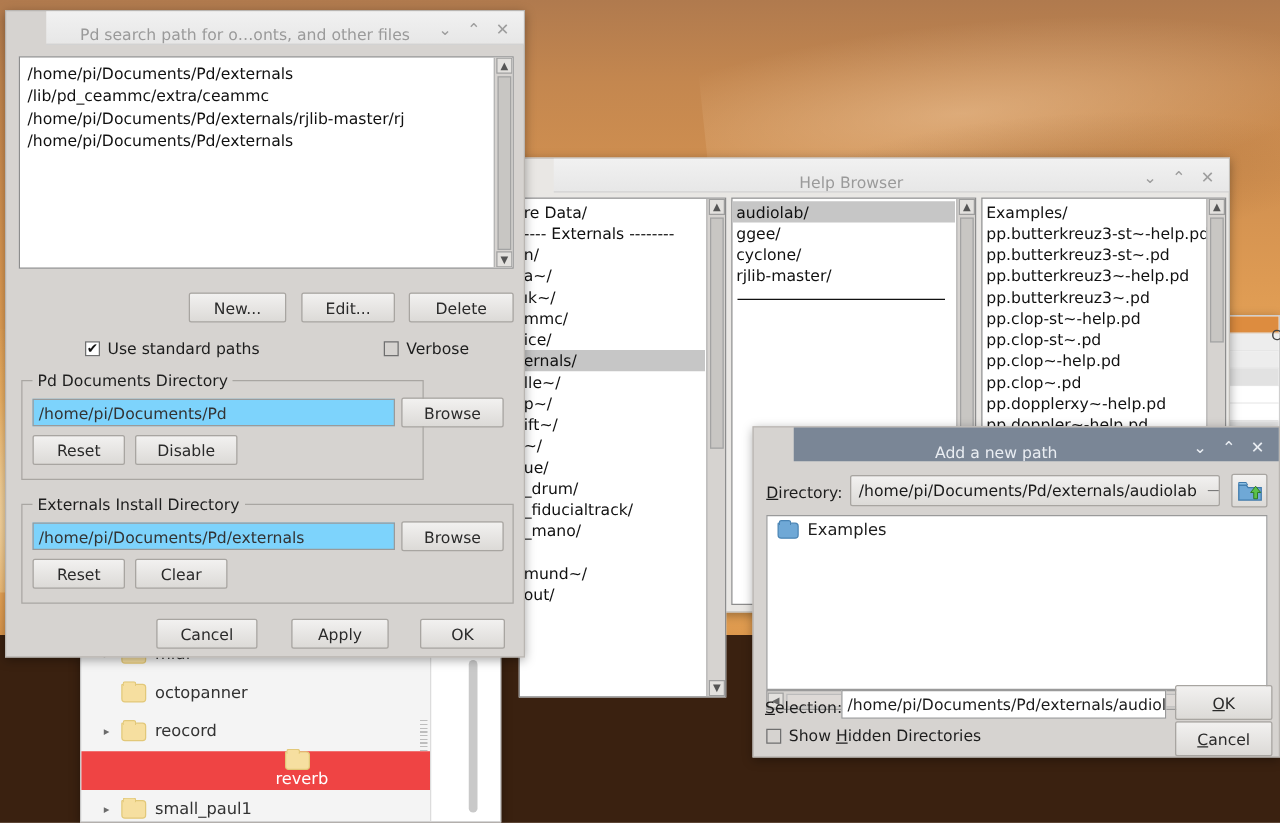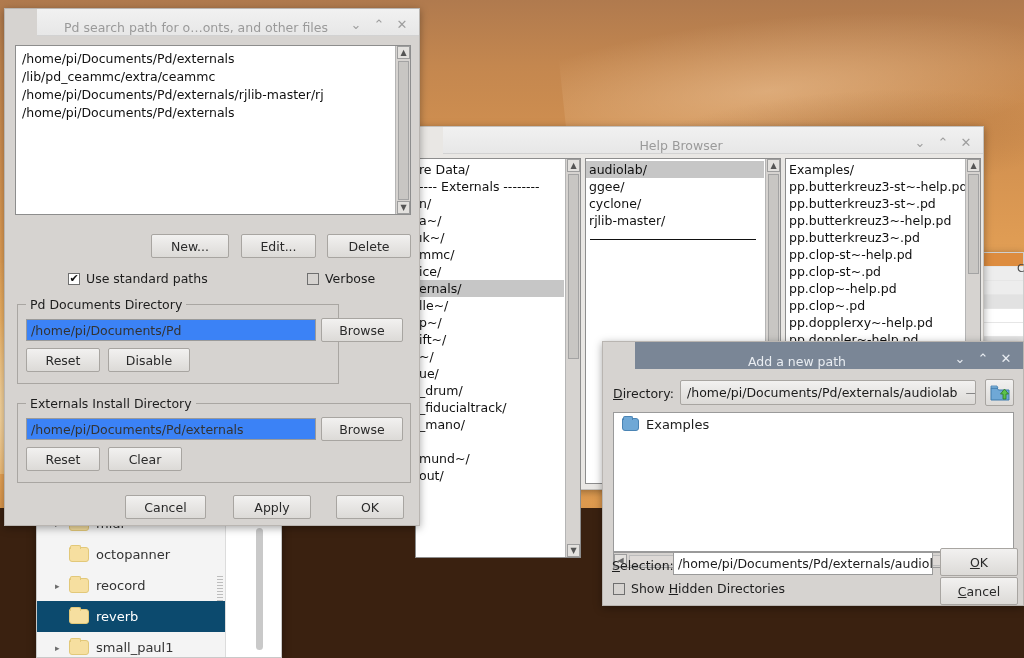--- a/index.html
+++ b/index.html
@@ -91,7 +91,7 @@
     display: flex; align-items: center; padding: 0 4px;
     overflow: hidden; white-space: nowrap;
   }
-  .entry.readonly { background: #3b82f6; color: #333; }
+  .entry.readonly { background: #7dd3fc; color: #333; }
   .chk { display: flex; align-items: center; gap: 6px; font-size: 12.5px; color: #1d1d1d; }
   .chkbox {
     width: 12px; height: 12px; border: 1px solid #6f6f6f; background: #fff;

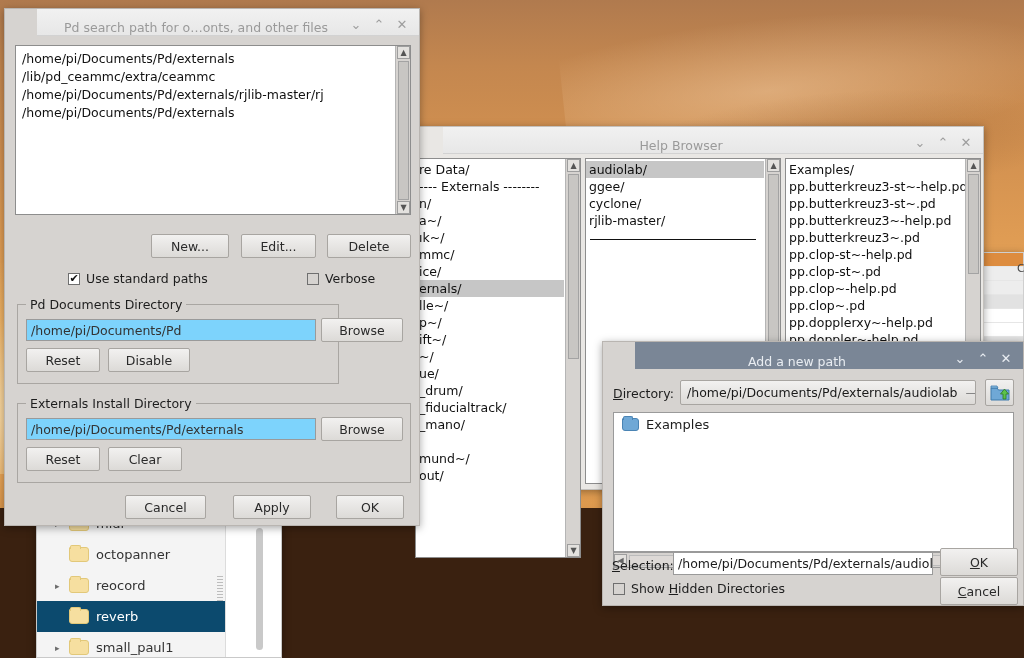--- a/index.html
+++ b/index.html
@@ -136,7 +136,7 @@
   #win-add { left: 602px; top: 341px; width: 422px; height: 265px; background: #d6d3d0; border: 1px solid #b9b5b1; }
 
   
-  #win-tree { left: 36px; top: 523px; width: 246px; height: 135px; background: #f4f4f4; border: 1px solid #c9c9c9; overflow: hidden; }
+  #win-tree { left: 64px; top: 523px; width: 337px; height: 135px; background: #f4f4f4; border: 1px solid #c9c9c9; overflow: hidden; }
   .treerow { display: flex; align-items: center; height: 31px; padding-left: 18px; font-size: 13px; color: #333; }
   .treerow.sel { background: #0c4a6e; color: #fff; }
   .tri { width: 14px; font-size: 9px; color: #6b6b6b; }

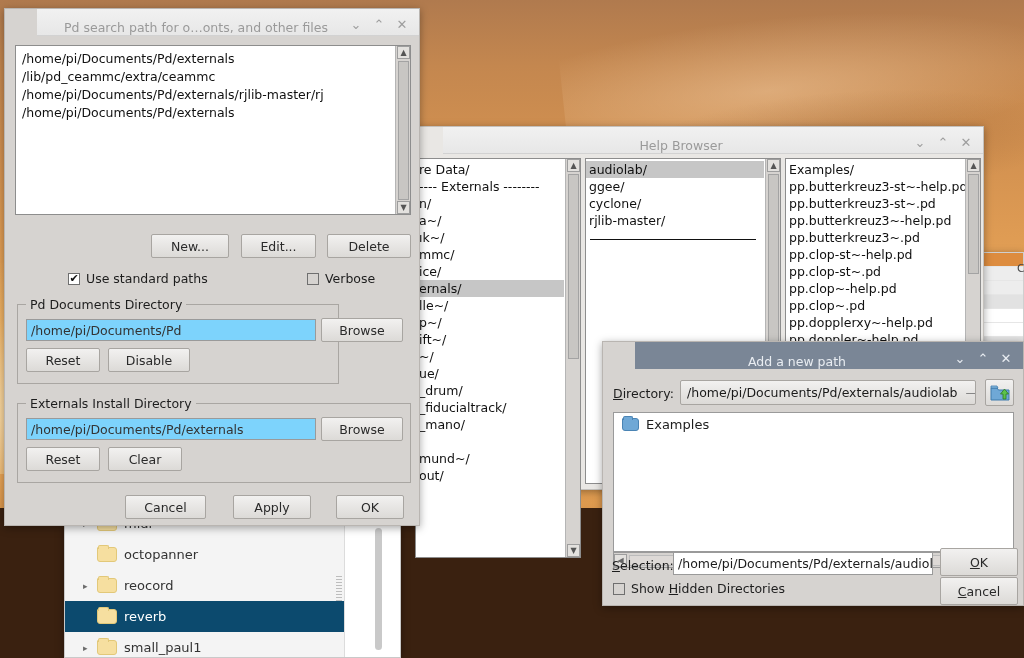--- a/index.html
+++ b/index.html
@@ -138,7 +138,7 @@
   
   #win-tree { left: 64px; top: 523px; width: 337px; height: 135px; background: #f4f4f4; border: 1px solid #c9c9c9; overflow: hidden; }
   .treerow { display: flex; align-items: center; height: 31px; padding-left: 18px; font-size: 13px; color: #333; }
-  .treerow.sel { background: #0c4a6e; color: #fff; }
+  .treerow.sel { background: #ef4444; color: #fff; flex-direction: column; }
   .tri { width: 14px; font-size: 9px; color: #6b6b6b; }
   .folder {
     width: 20px; height: 15px; margin-right: 7px; flex: 0 0 auto;

